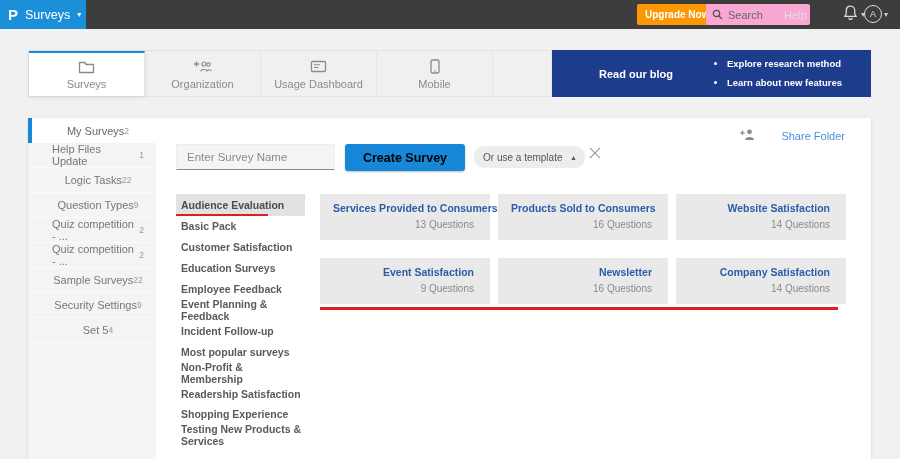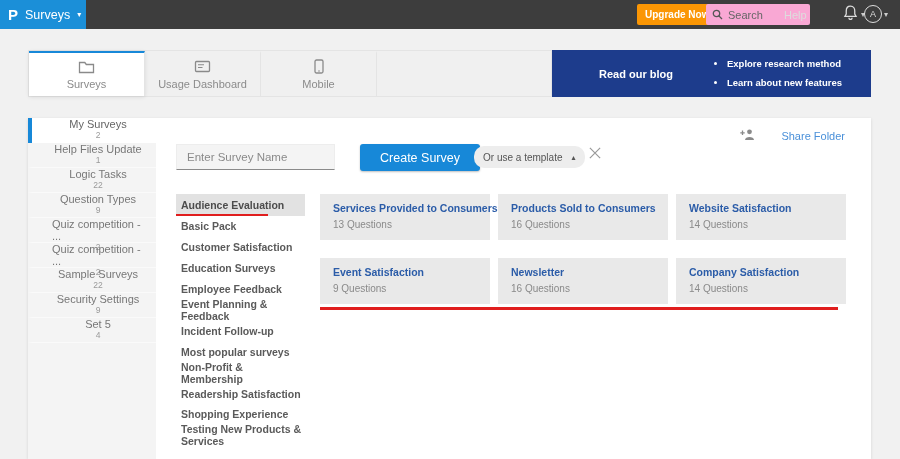--- a/index.html
+++ b/index.html
@@ -132,6 +132,17 @@
       </div>
       <div class="tab">
         <span class="ticon">
+          <svg width="19" height="13" viewBox="0 0 19 13">
+            <path d="M3.5 1.5 v5 M1 4 h5" stroke="#8a8a8a" stroke-width="1.3"></path>
+            <circle cx="11" cy="4" r="2" fill="none" stroke="#8a8a8a" stroke-width="1.2"></circle>
+            <circle cx="15.5" cy="4.6" r="1.7" fill="none" stroke="#8a8a8a" stroke-width="1.1"></circle>
+            <path d="M8 11.5 C8 8.8 14 8.8 14 11.5 M14.5 10.8 C15.2 9.2 18.2 9.5 18.2 11.3" fill="none" stroke="#8a8a8a" stroke-width="1.2"></path>
+          </svg>
+        </span>
+        <span>Organization</span>
+      </div>
+      <div class="tab">
+        <span class="ticon">
           <svg width="17" height="13" viewBox="0 0 17 13">
             <rect x="1.5" y="1.5" width="14" height="10" rx="1" fill="none" stroke="#8a8a8a" stroke-width="1.3"></rect>
             <path d="M4 4.8 h6 M4 7.5 h4.5" stroke="#8a8a8a" stroke-width="1.1"></path>

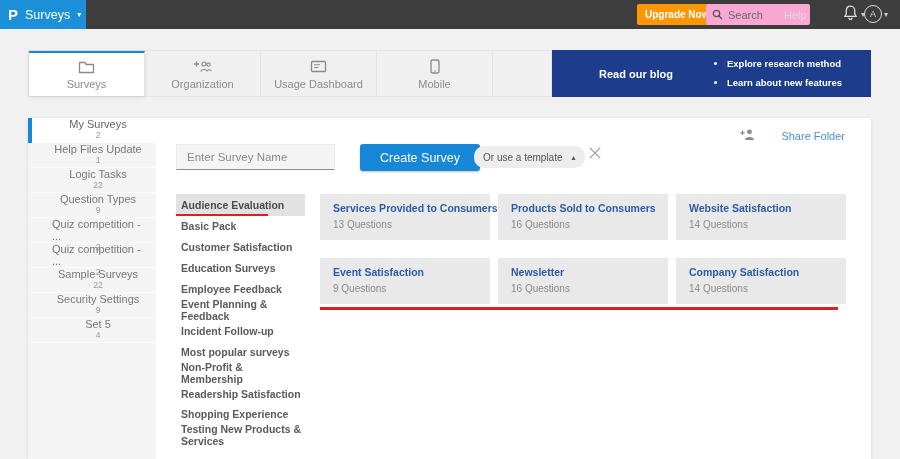--- a/index.html
+++ b/index.html
@@ -48,9 +48,9 @@
              box-shadow:0 1px 3px rgba(0,0,0,.12); overflow:hidden; }
 
   .side { position:absolute; left:0; top:0; width:128px; height:341px; background:#f4f4f4; }
-  .side-item { height:25px; display:flex; align-items:center; justify-content:flex-start;
+  .side-item { height:25px; display:flex; align-items:center; justify-content:center;
                padding:0 12px 0 20px; border-left:4px solid transparent; font-size:11px; color:#777;
-               border-bottom:1px solid #fafafa; cursor:pointer; background:#f4f4f4;flex-direction:column; }
+               border-bottom:1px solid #fafafa; cursor:pointer; background:#f4f4f4; }
   .side-item.active { background:#fff; border-left-color:#1788d8; color:#666; border-bottom:none; }
   .side-count { font-size:8.5px; color:#9a9a9a; }
 

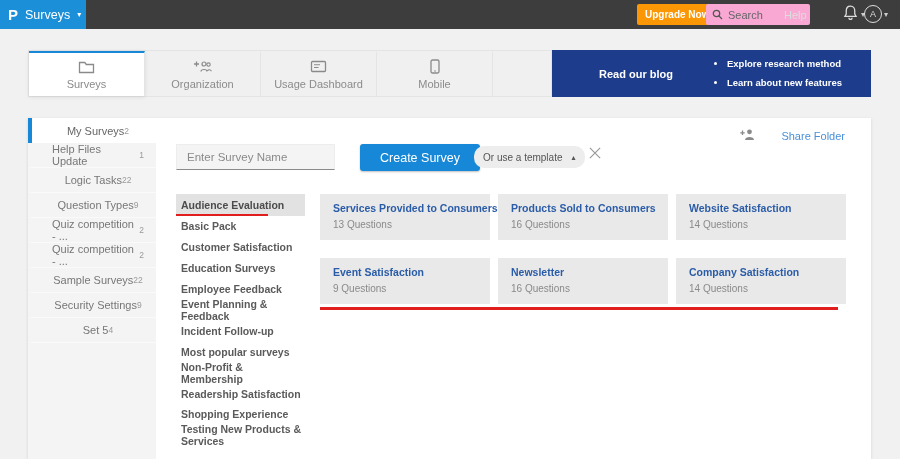--- a/index.html
+++ b/index.html
@@ -61,8 +61,8 @@
                 border:1px solid #ededed; border-bottom:1px solid #8a8a8a; padding:8px 10px;
                 font-size:11.5px; color:#666; font-family:"Liberation Sans",sans-serif; outline:none; }
   .name-input::placeholder { color:#8a8a8a; }
-  .create-btn { position:absolute; left:332px; top:26px; width:120px; height:27px; background:#1788d8;
-                color:#ffffff; border:none; border-radius:3px; font-size:12.5px; font-weight:400;
+  .create-btn { position:absolute; left:317px; top:26px; width:120px; height:27px; background:#1788d8;
+                color:#000000; border:none; border-radius:3px; font-size:12.5px; font-weight:700;
                 box-shadow:0 1px 2px rgba(0,0,0,.25); font-family:"Liberation Sans",sans-serif; cursor:pointer; }
   .tpl-dd { position:absolute; left:446px; top:28px; height:22px; background:#ededed; display:flex;
             align-items:center; gap:9px; padding:0 9px; font-size:10px; color:#555; cursor:pointer;border-radius:10px; }

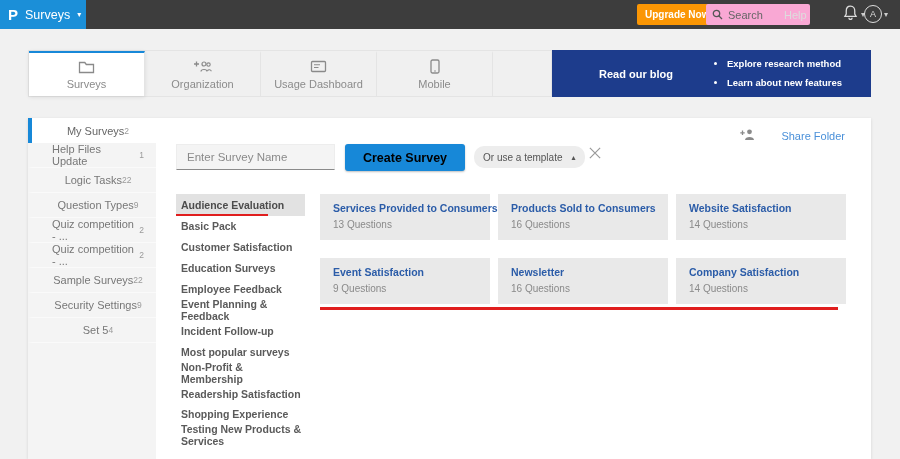--- a/index.html
+++ b/index.html
@@ -76,7 +76,7 @@
 
   .grid { position:absolute; left:292px; top:76px; width:526px; display:flex; flex-wrap:wrap;
           gap:18px 8px; }
-  .card { width:170px; height:46px; background:#e9e9e9; padding:8px 8px 0 13px; cursor:pointer; }
+  .card { width:170px; height:46px; background:#e9e9e9; padding:8px 16px 0 13px; cursor:pointer;text-align:right; }
   .card-title { font-size:10.5px; font-weight:700; color:#2b5ca8; white-space:nowrap; }
   .card-q { font-size:10px; color:#8a8a8a; margin-top:5px; }
 

